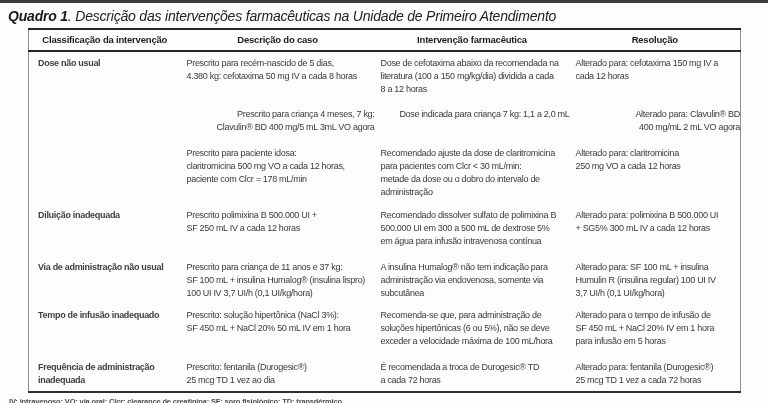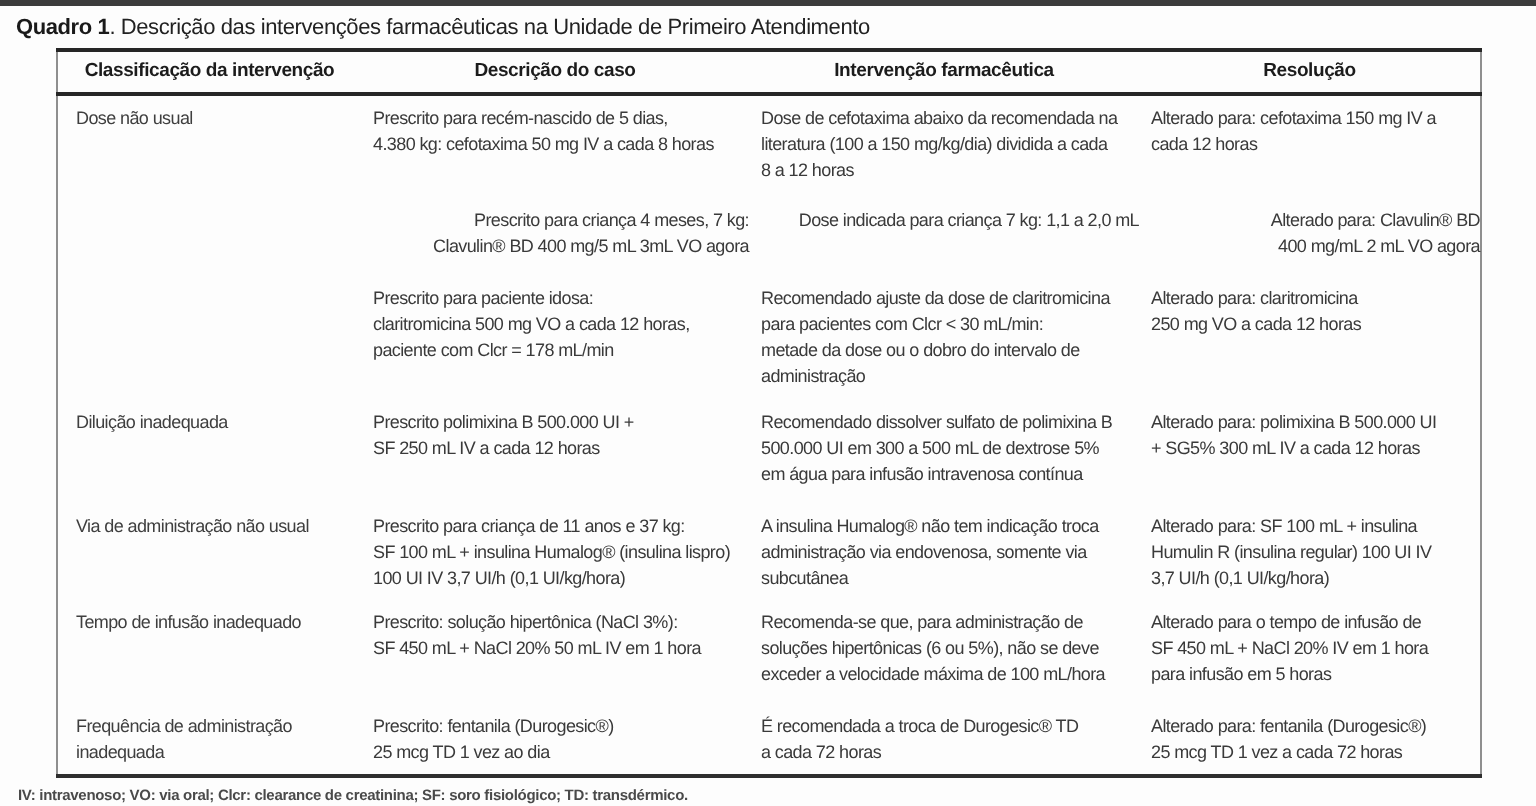--- a/index.html
+++ b/index.html
@@ -16,9 +16,10 @@
   }
   .table-title {
     margin: 5px 0 4px 8px;
-    font-size: 11px;
+    font-size: 14px;
     letter-spacing: -0.2px;
     color: #222;
+    font-style: italic;
   }
   .table-title .bold { font-weight: bold; color: #1a1a1a; }
   table.quadro {

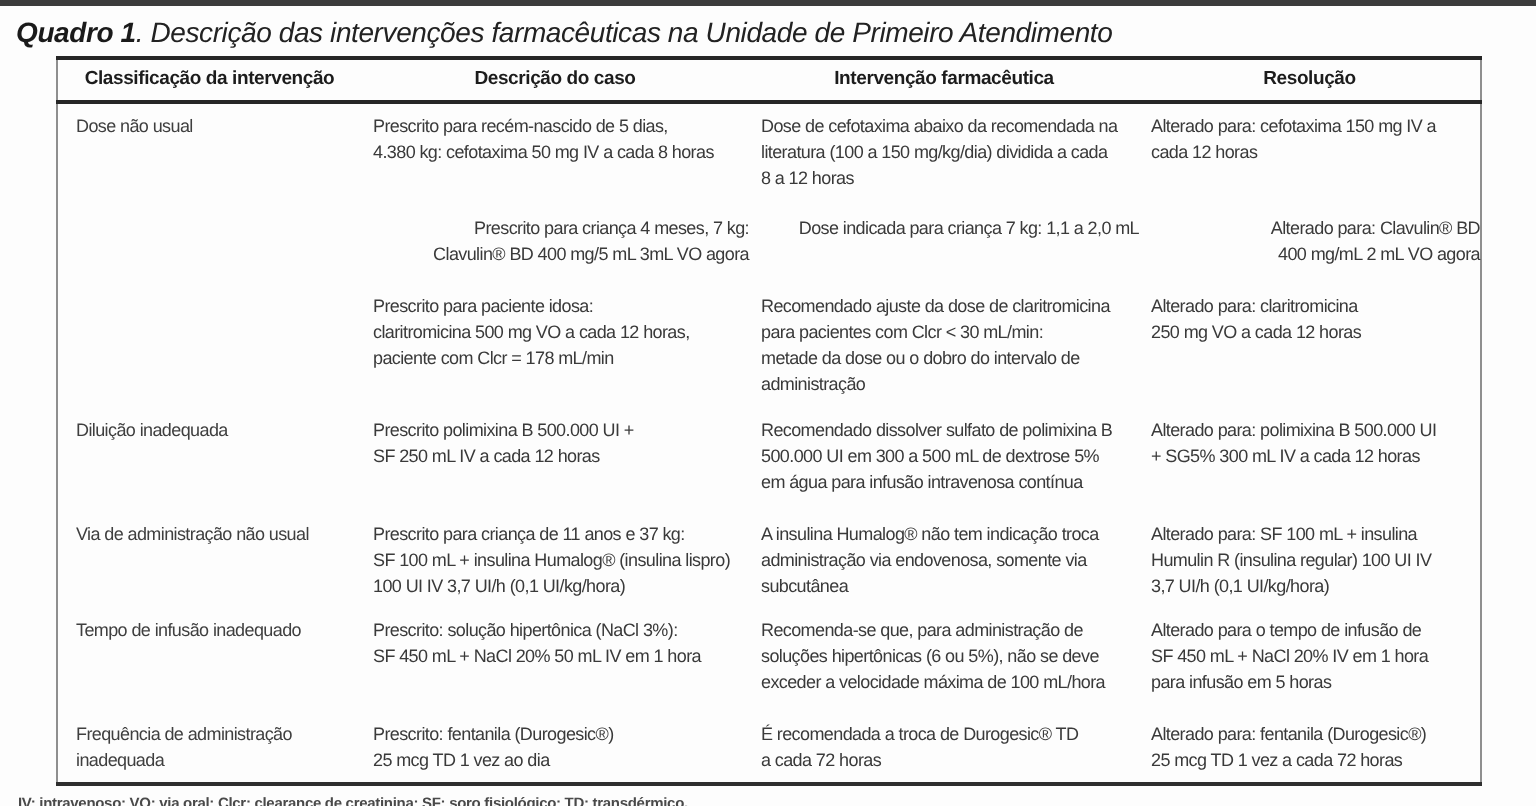--- a/index.html
+++ b/index.html
@@ -58,7 +58,7 @@
     overflow: visible;
     padding: 0 0 12px 6px;
   }
-  td.classification { padding-left: 9px; color: #3f3f3f; }
+  td.classification { padding-left: 9px; color: #3f3f3f; font-weight: bold; }
   tr.row-1 td { padding-top: 5px; padding-bottom: 12px; }
   tr.row-2 td { padding-bottom: 13px; text-align: right; }
   tr.row-3 td { padding-bottom: 10px; }

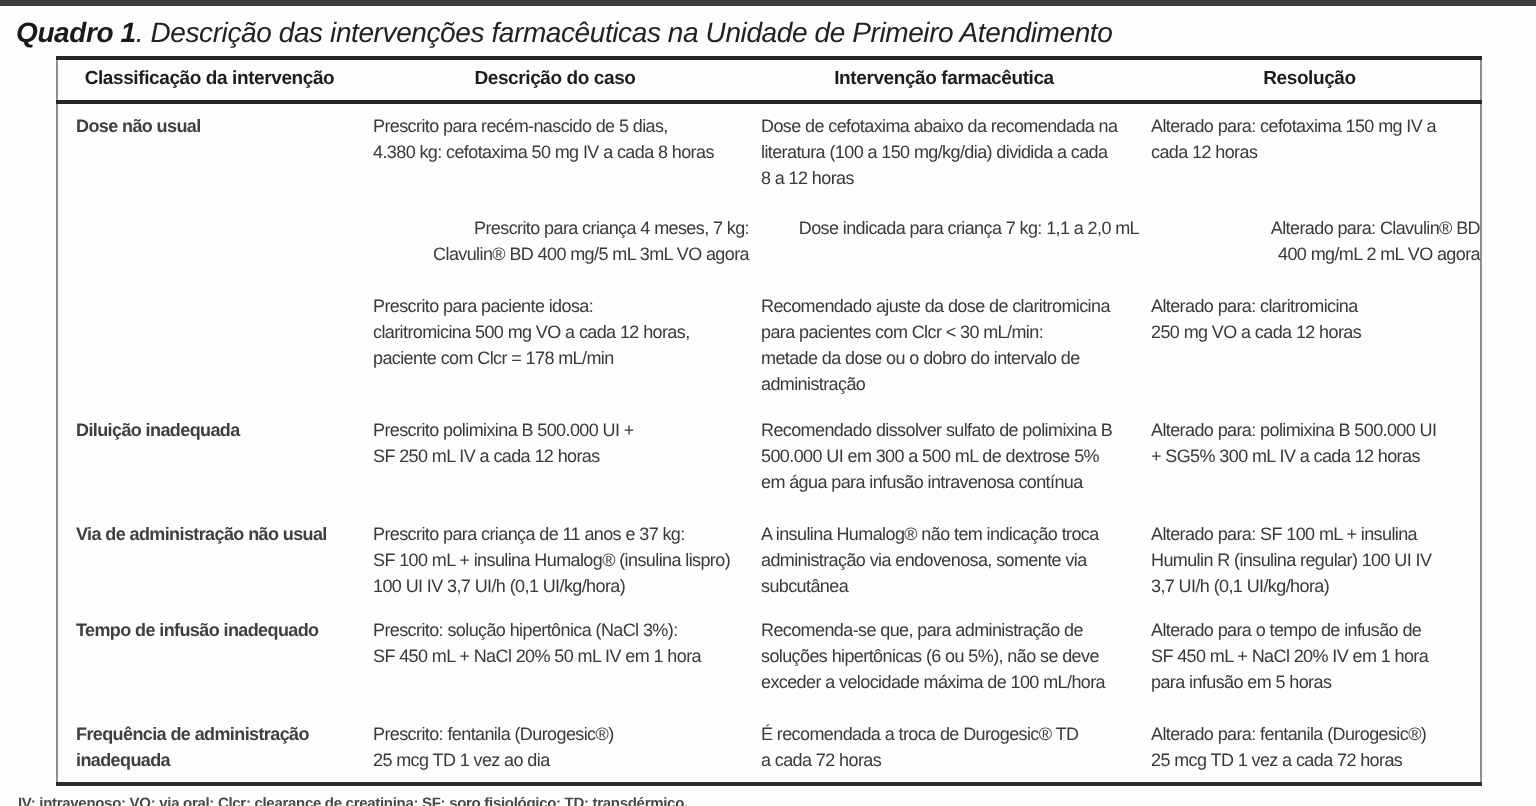--- a/index.html
+++ b/index.html
@@ -142,7 +142,7 @@
       <td>Prescrito para criança de 11 anos e 37 kg:
 SF 100 mL + insulina Humalog® (insulina lispro)
 100 UI IV 3,7 UI/h (0,1 UI/kg/hora)</td>
-      <td>A insulina Humalog® não tem indicação troca
+      <td>A insulina Humalog® não tem indicação para
 administração via endovenosa, somente via
 subcutânea</td>
       <td>Alterado para: SF 100 mL + insulina

